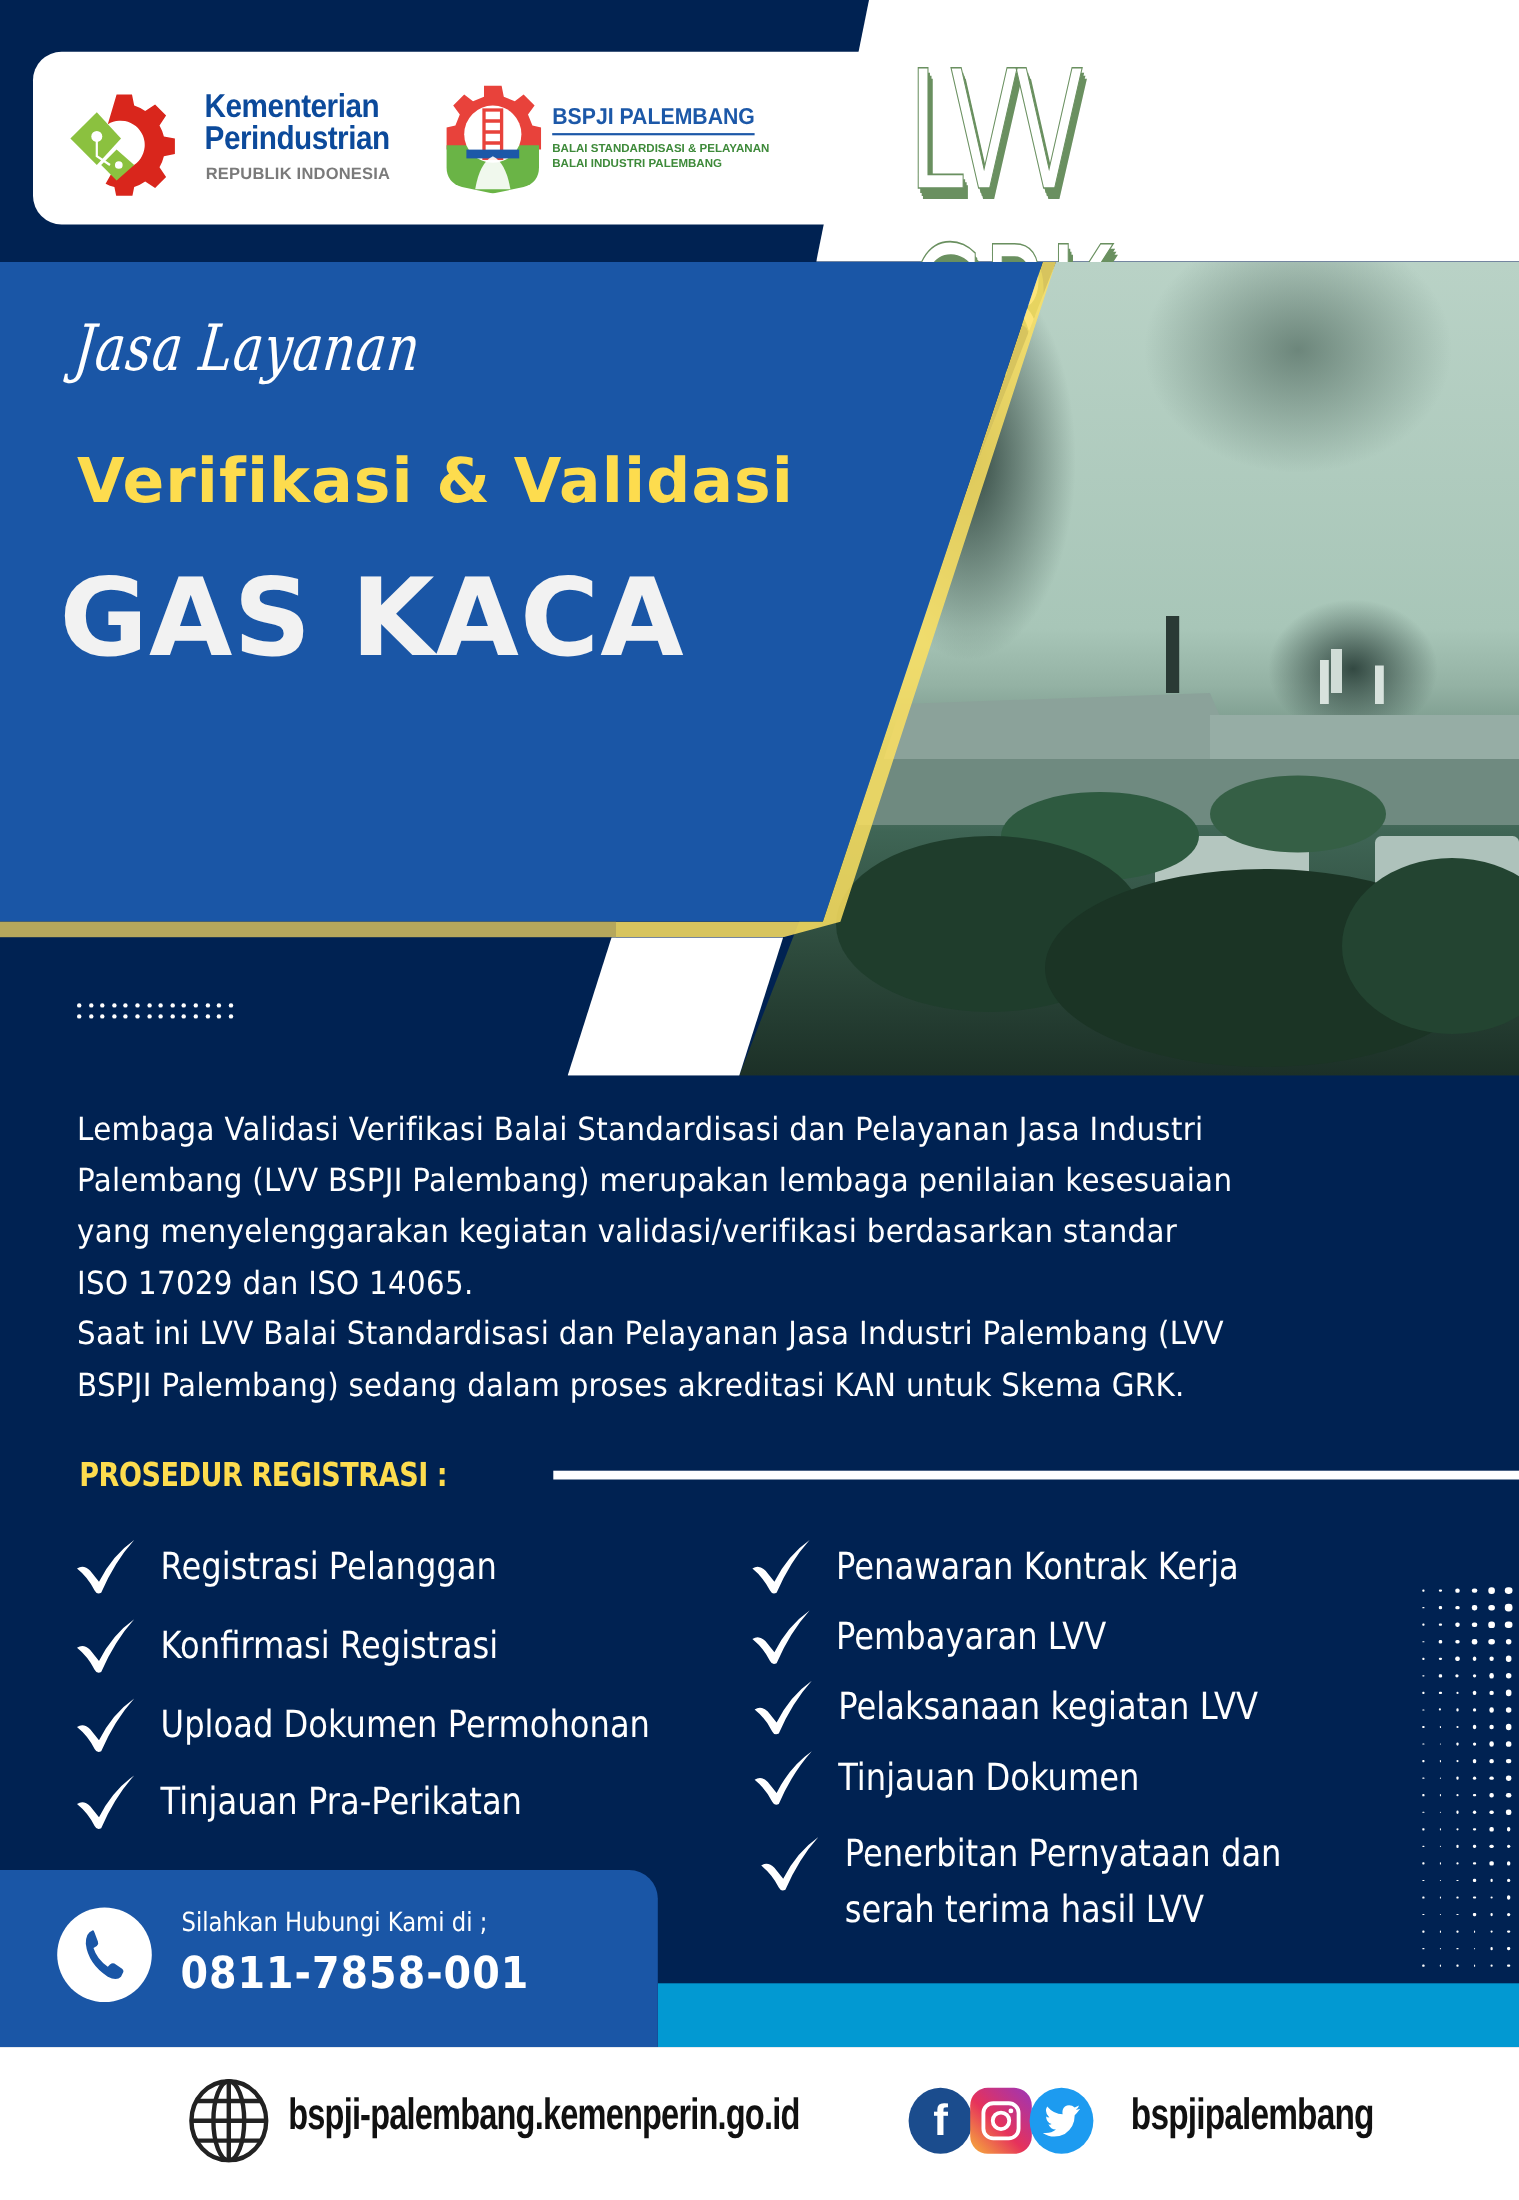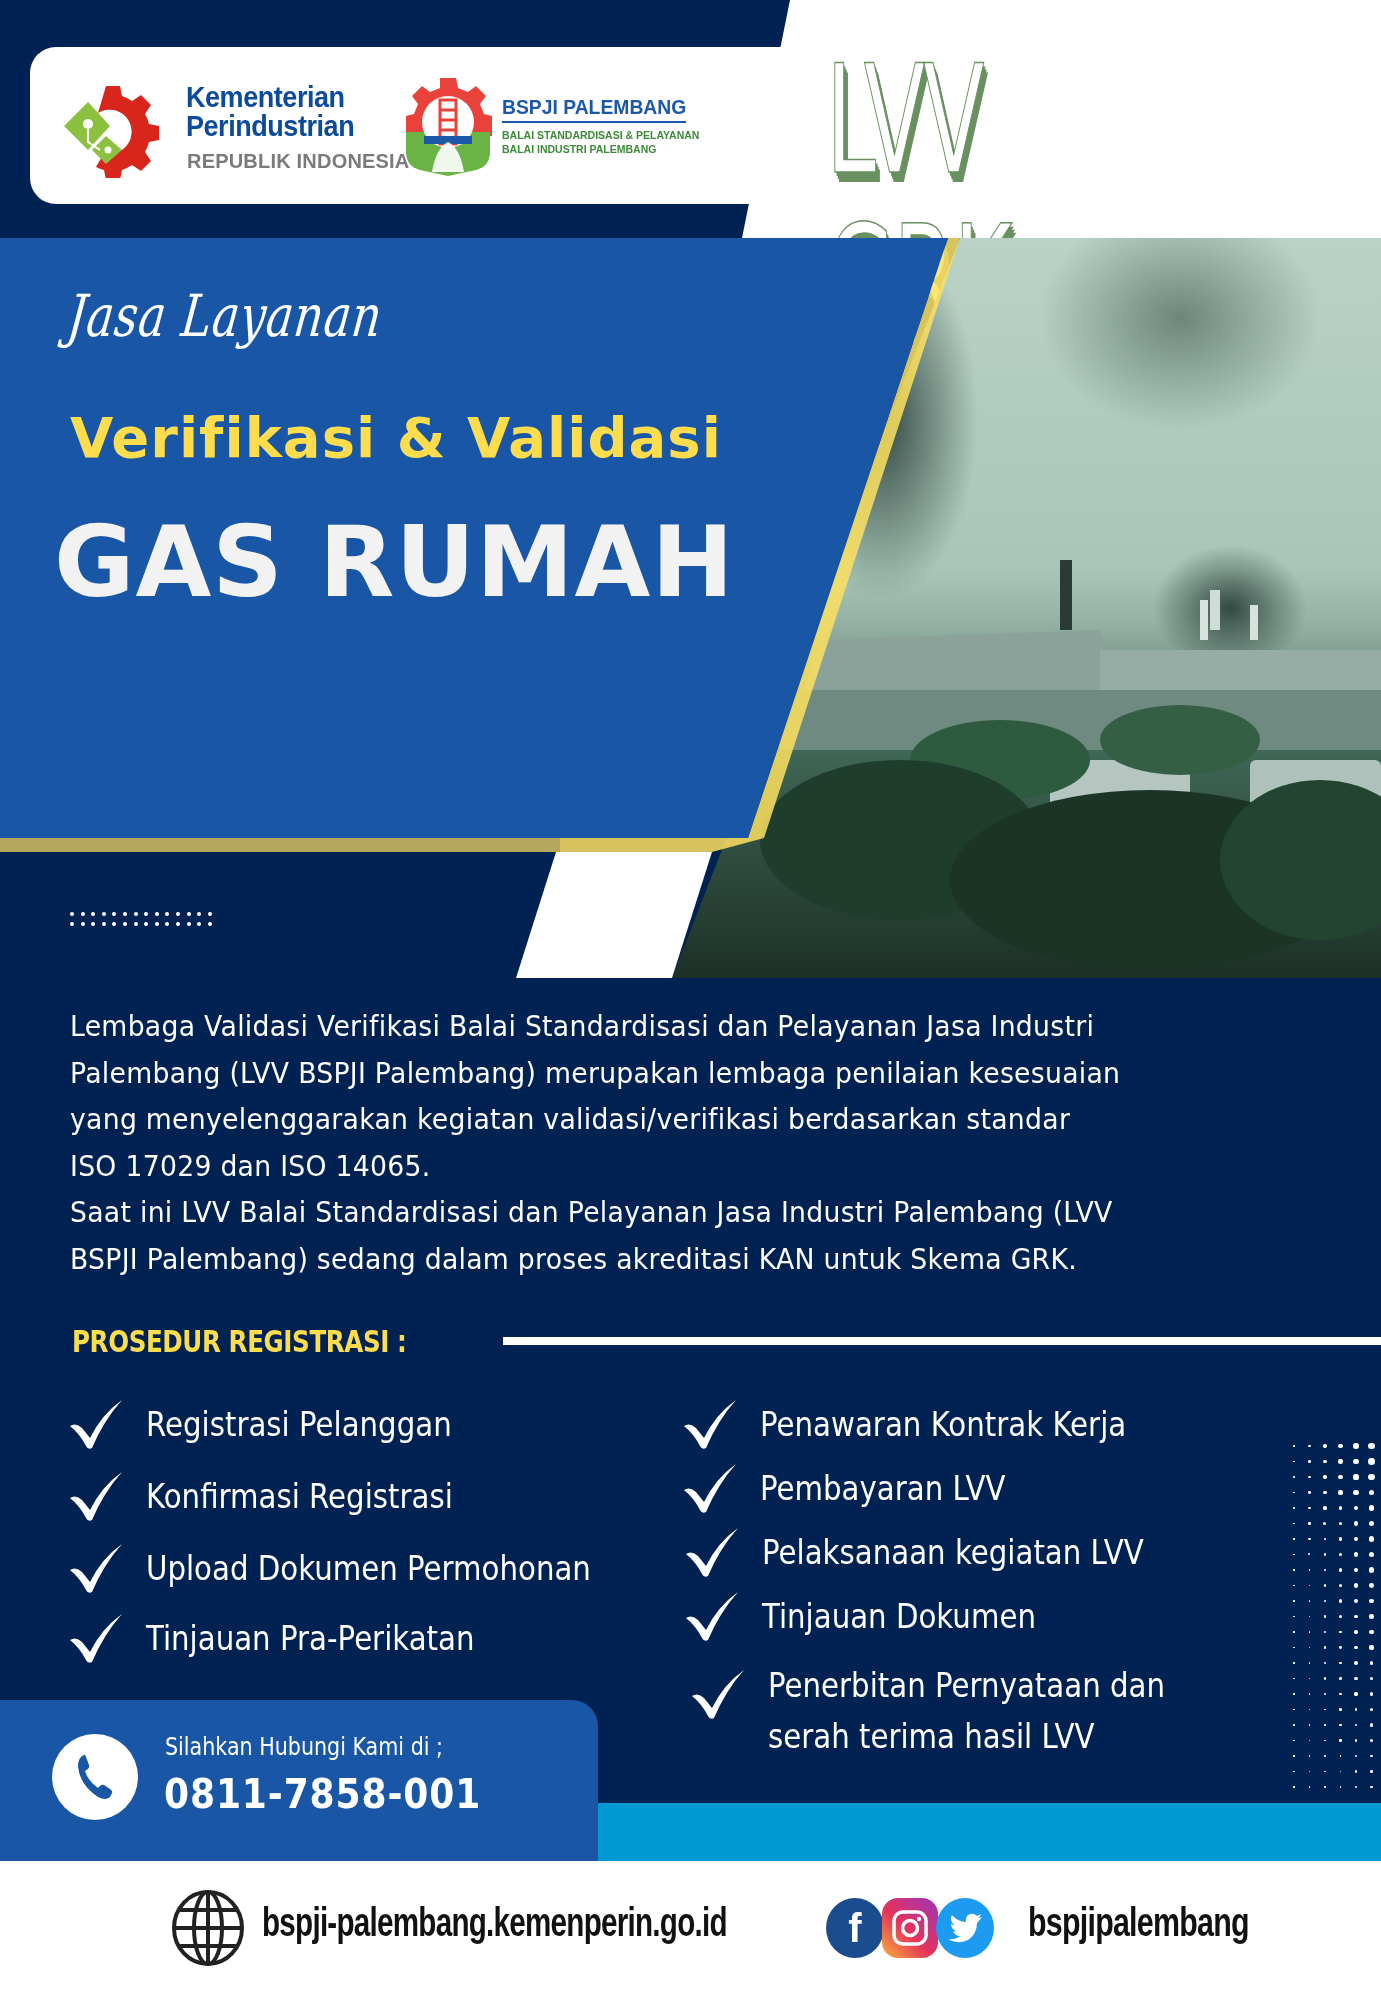--- a/index.html
+++ b/index.html
@@ -16,7 +16,7 @@
 
   .kemenperin-logo { left: 58px; top: 78px; width: 116px; height: 100px; }
   .kemen-text { left: 186px; top: 82px; color: #0c4a9b; font-family: "Liberation Sans", sans-serif; font-weight: bold; font-size: 30px; line-height: 29px; letter-spacing: -0.5px; transform: scaleX(0.9); transform-origin: left top; }
-  .kemen-sub { left: 187px; top: 150px; color: #7a7a7a; font-family: "Liberation Sans", sans-serif; font-weight: bold; font-size: 20px; letter-spacing: 0.2px; }
+  .kemen-sub { left: 187px; top: 150px; color: #7a7a7a; font-family: "Liberation Sans", sans-serif; font-weight: bold; font-size: 15px; letter-spacing: 0.2px; }
   .bspji-logo { left: 404px; top: 76px; width: 88px; height: 100px; }
   .bspji-title { left: 502px; top: 95px; color: #1c58a8; font-family: "Liberation Sans", sans-serif; font-weight: bold; font-size: 21px; transform: scaleX(0.92); transform-origin: left top; border-bottom: 2px solid #1c58a8; padding-bottom: 2px; }
   .bspji-sub { left: 502px; top: 128px; color: #3e8a3a; font-family: "Liberation Sans", sans-serif; font-size: 10.5px; line-height: 14px; font-weight: bold; }

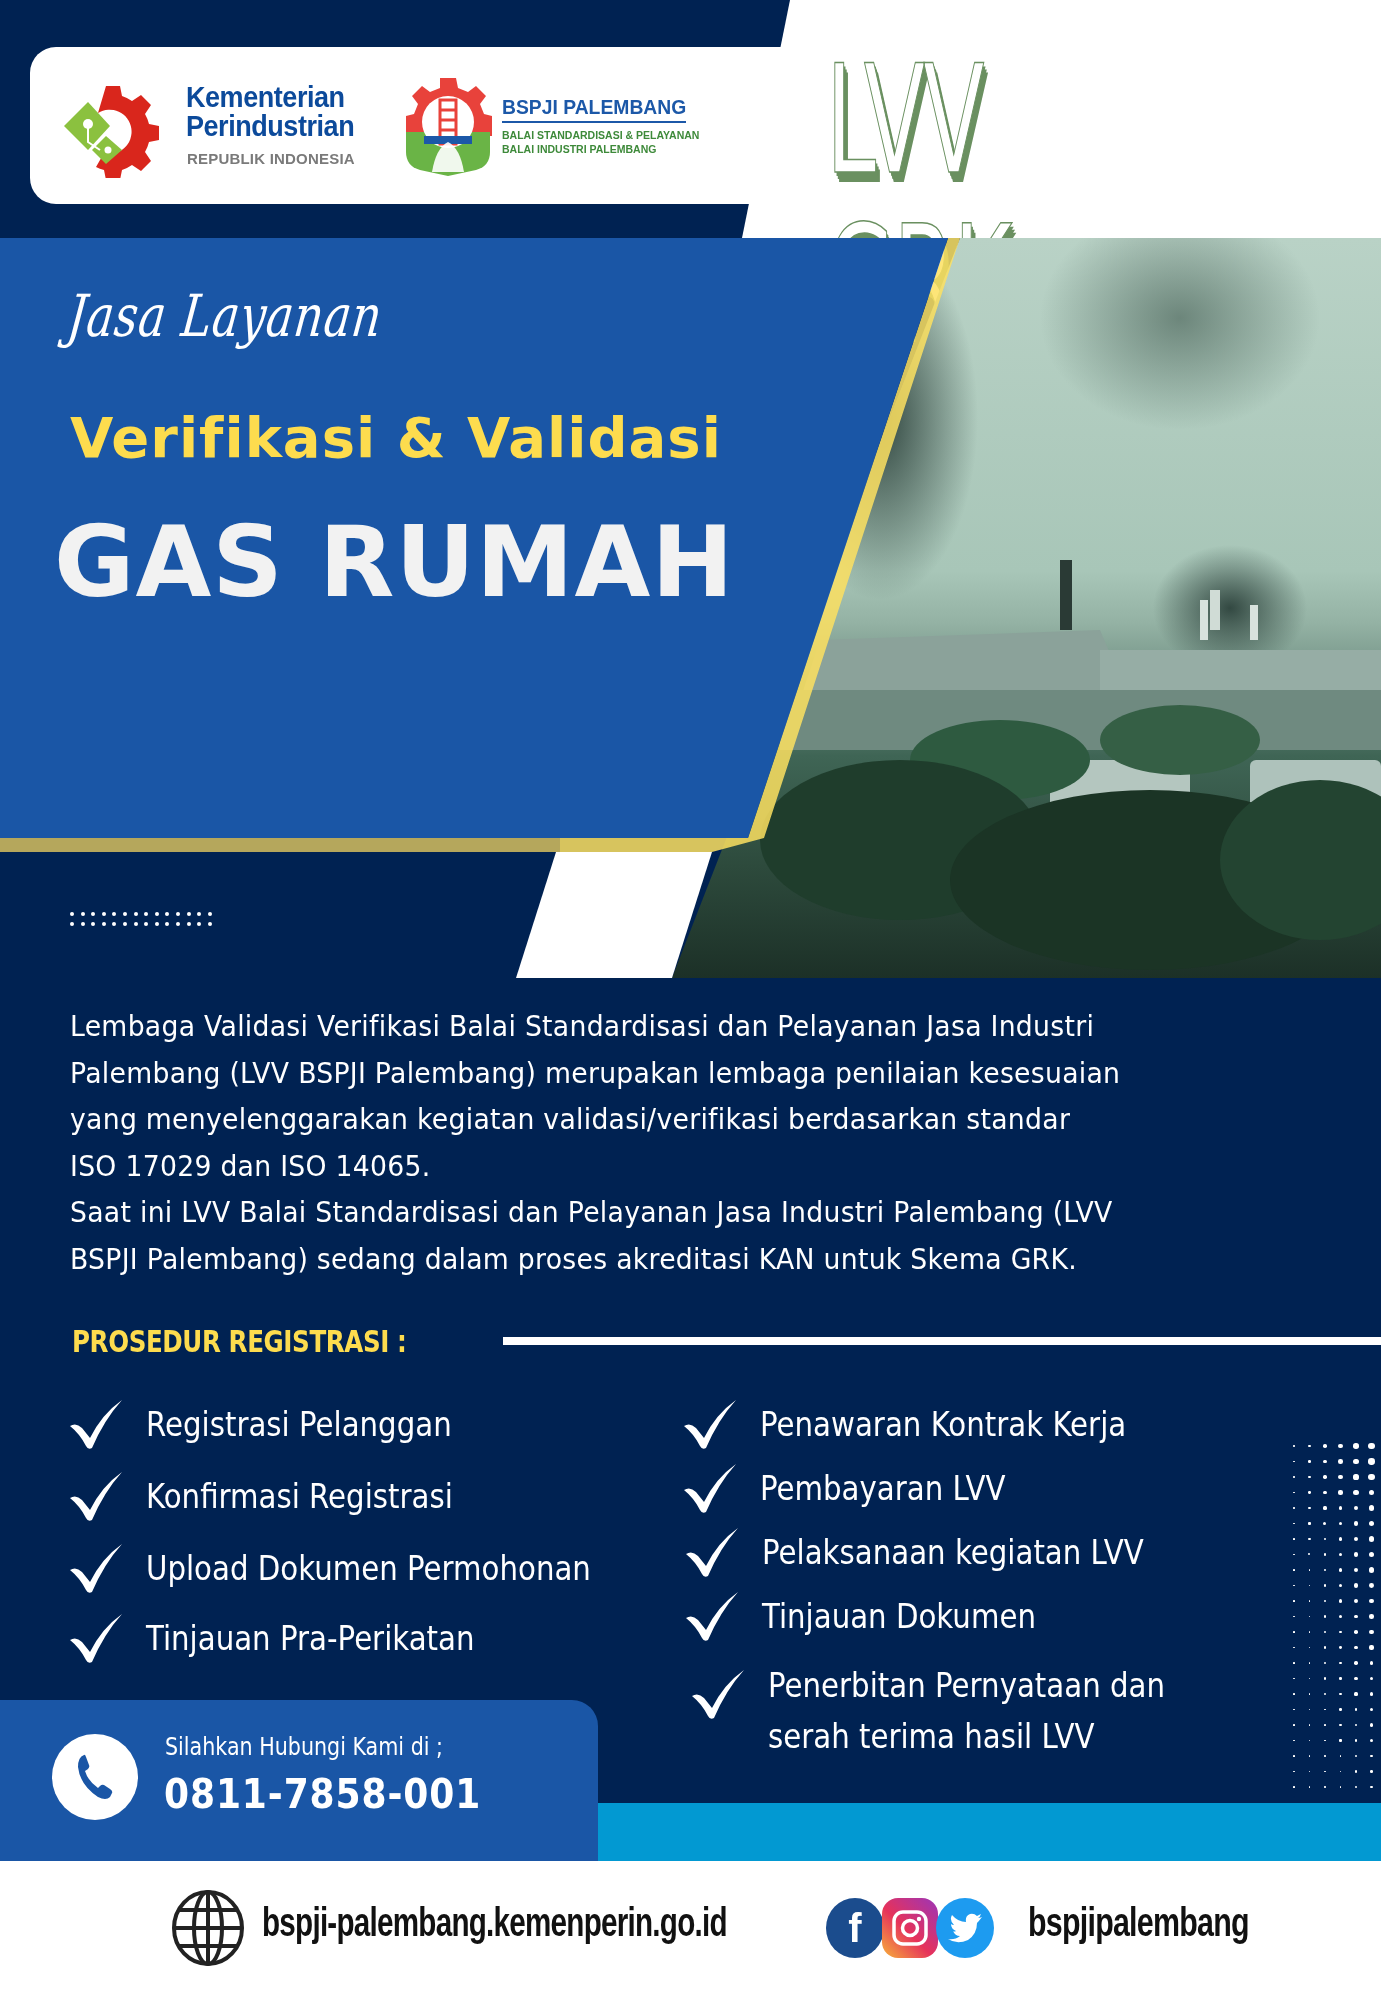--- a/index.html
+++ b/index.html
@@ -152,7 +152,7 @@
 <div class="abs script-title">Jasa Layanan</div>
 <div class="abs verif-title">Verifikasi &amp; Validasi</div>
 <div class="abs gas-title">
-  <div>GAS RUMAH</div>
+  <div>GAS KACA</div>
 </div>
 
 <div class="abs dots-row" id="dotsRow">

